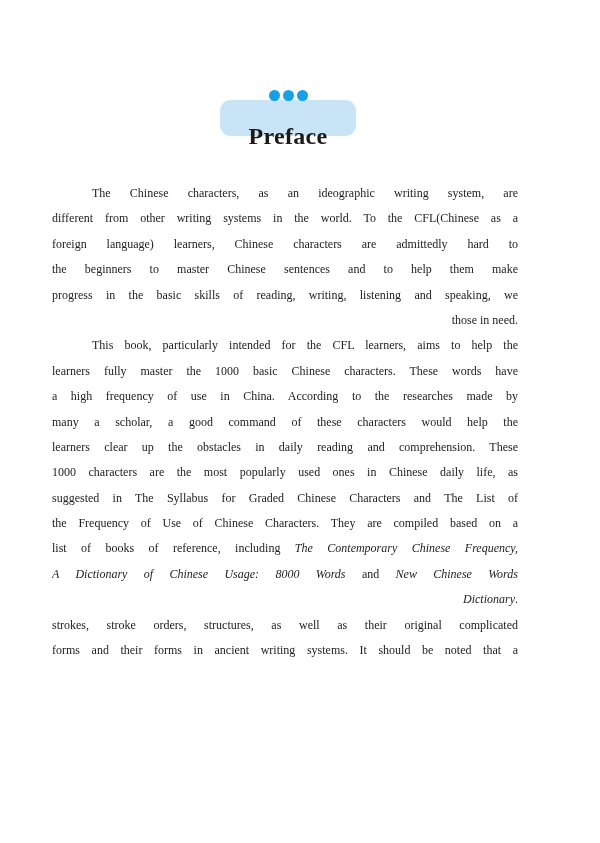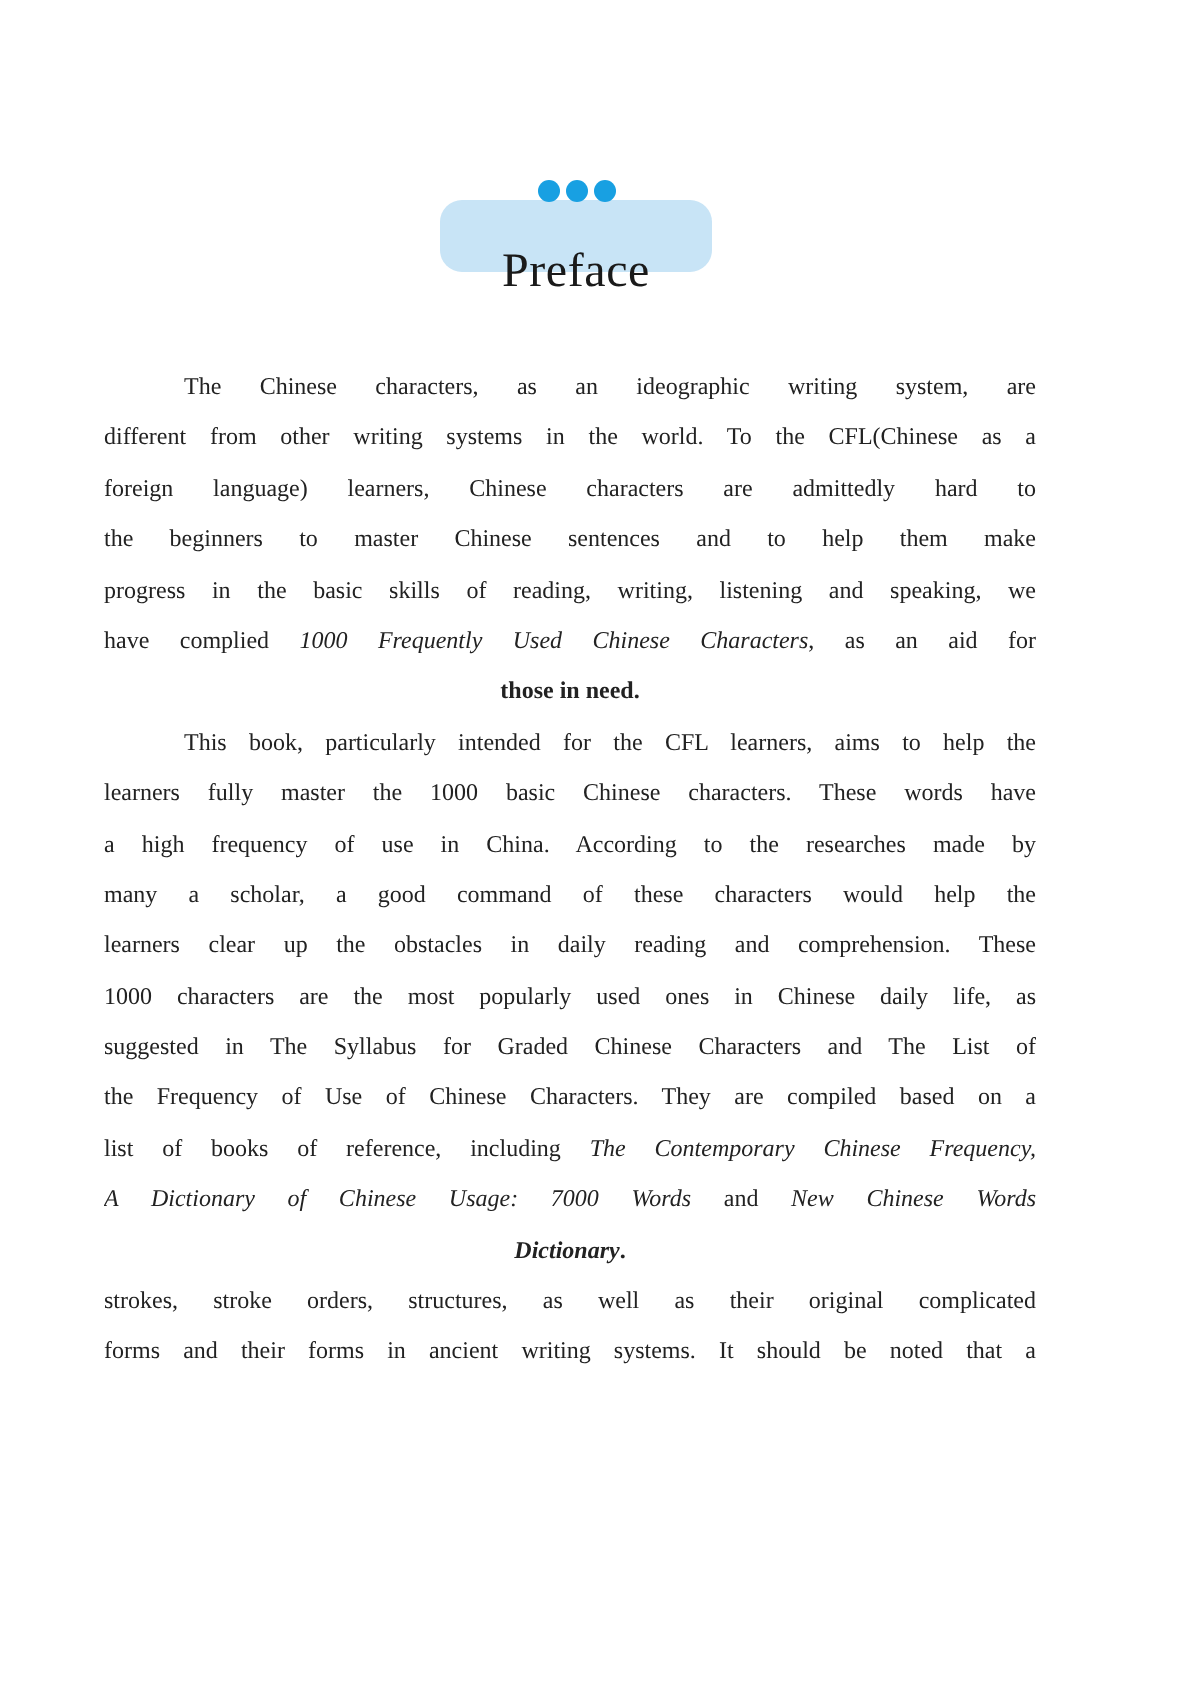--- a/index.html
+++ b/index.html
@@ -41,7 +41,7 @@
     z-index: 1;
   }
   .badge-title {
-    font-weight: normal;
+    font-weight: bold;
     font-size: 24px;
     color: var(--title-color, #1a1a1a);
     letter-spacing: 0.3px;

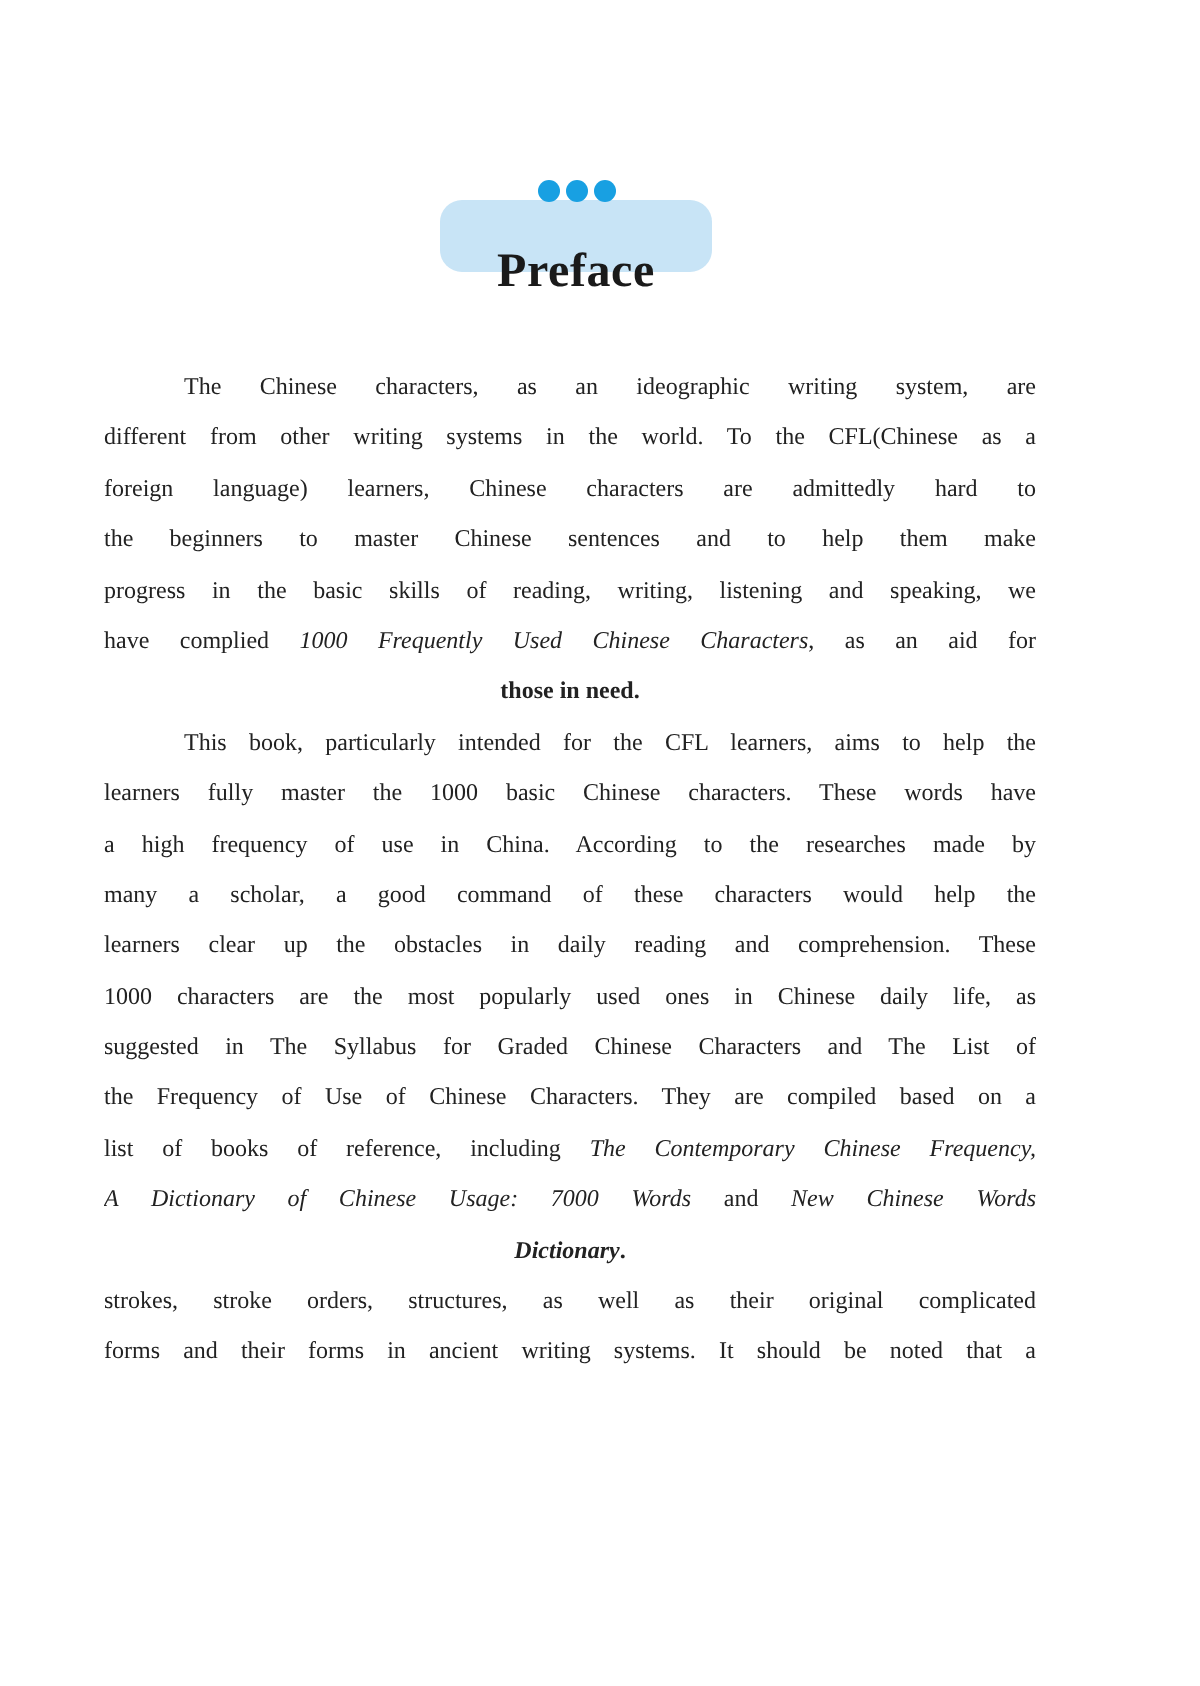--- a/index.html
+++ b/index.html
@@ -88,7 +88,6 @@
         <div class="line"><span>foreign language) learners, Chinese characters are admittedly hard to</span></div>
         <div class="line"><span>the beginners to master Chinese sentences and to help them make</span></div>
         <div class="line"><span>progress in the basic skills of reading, writing, listening and speaking, we</span></div>
-        <div class="line"><span>have complied </span><i>1000 Frequently Used Chinese Characters</i><span>, as an aid for</span></div>
         <div class="line last"><span>those in need.</span></div>
       </div>
       <div class="para">

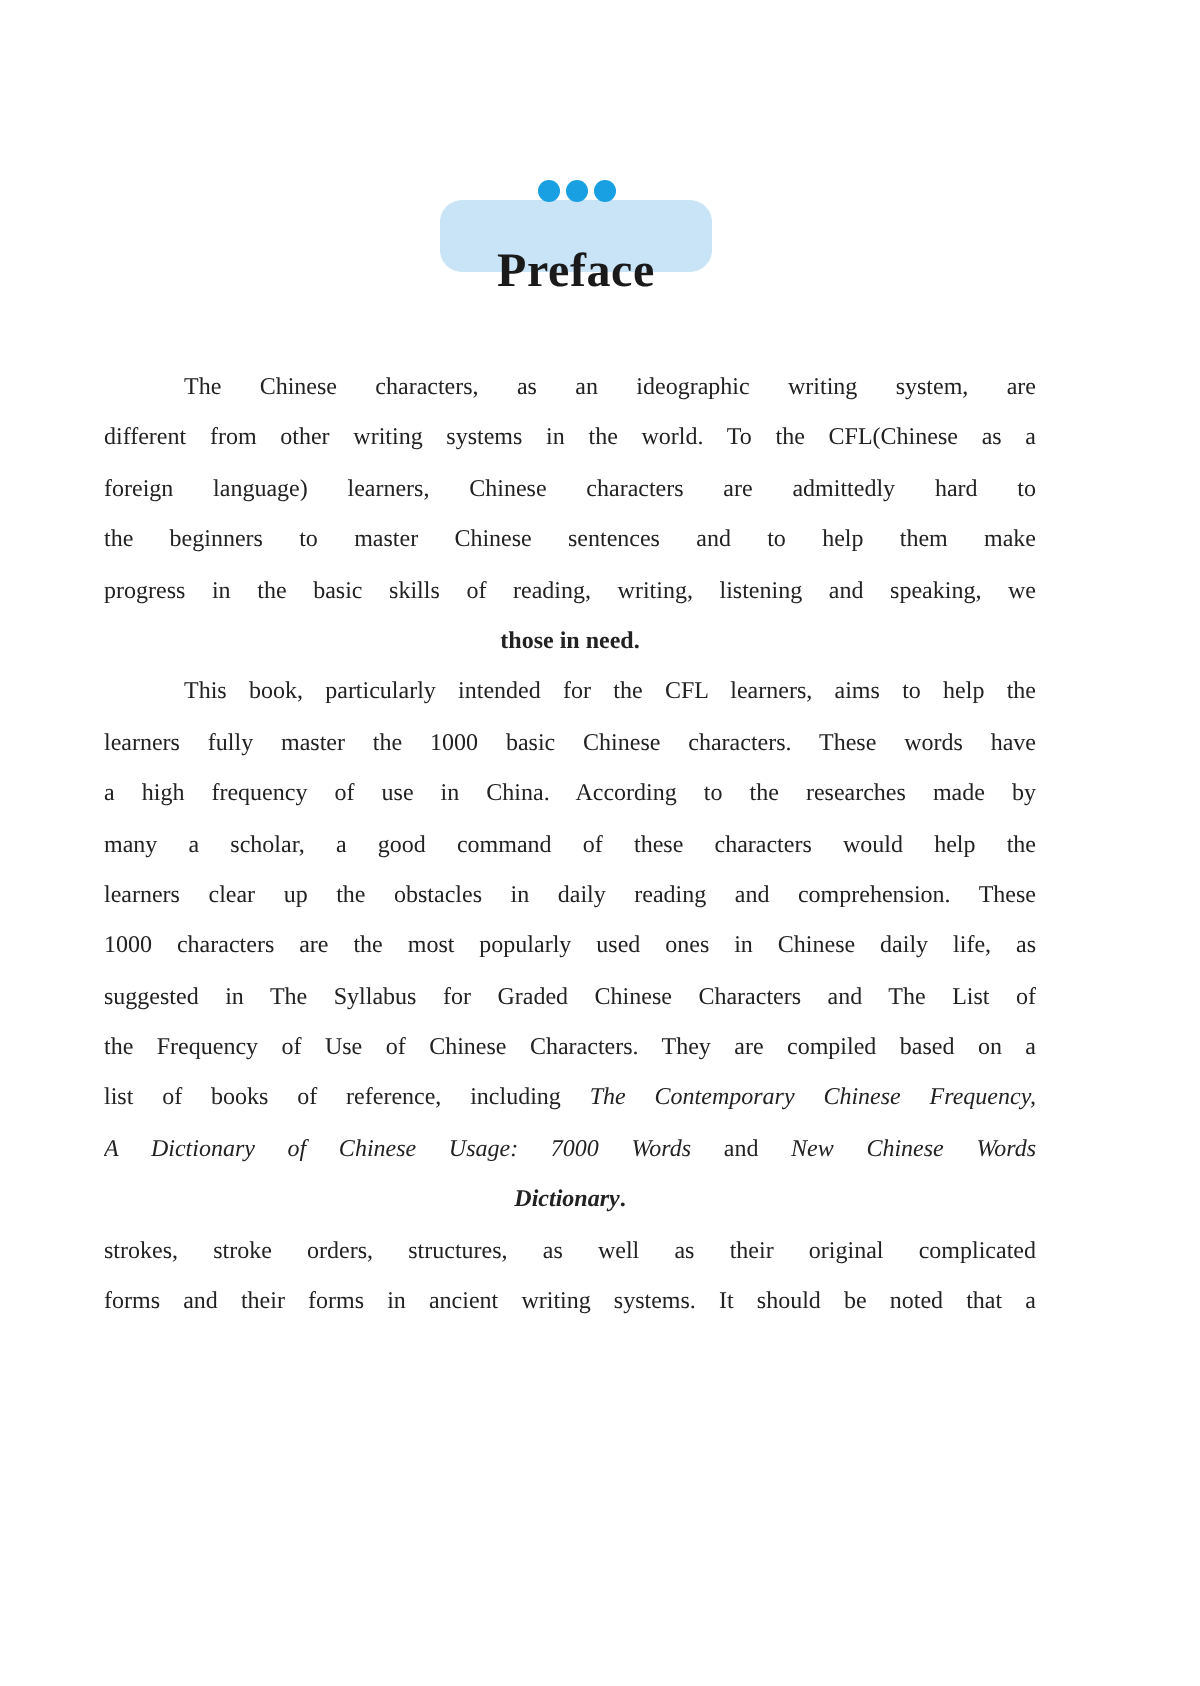--- a/index.html
+++ b/index.html
@@ -65,7 +65,7 @@
   
   .line::after { content: ""; display: inline-block; width: 100%; height: 0; }
   .line.indent { padding-left: 40px; }
-  .line.last { text-align: center; font-weight: bold; }
+  .line.last { text-align: right; }
   .line.last::after { content: none; }
   .line i { font-style: italic; }
 </style>

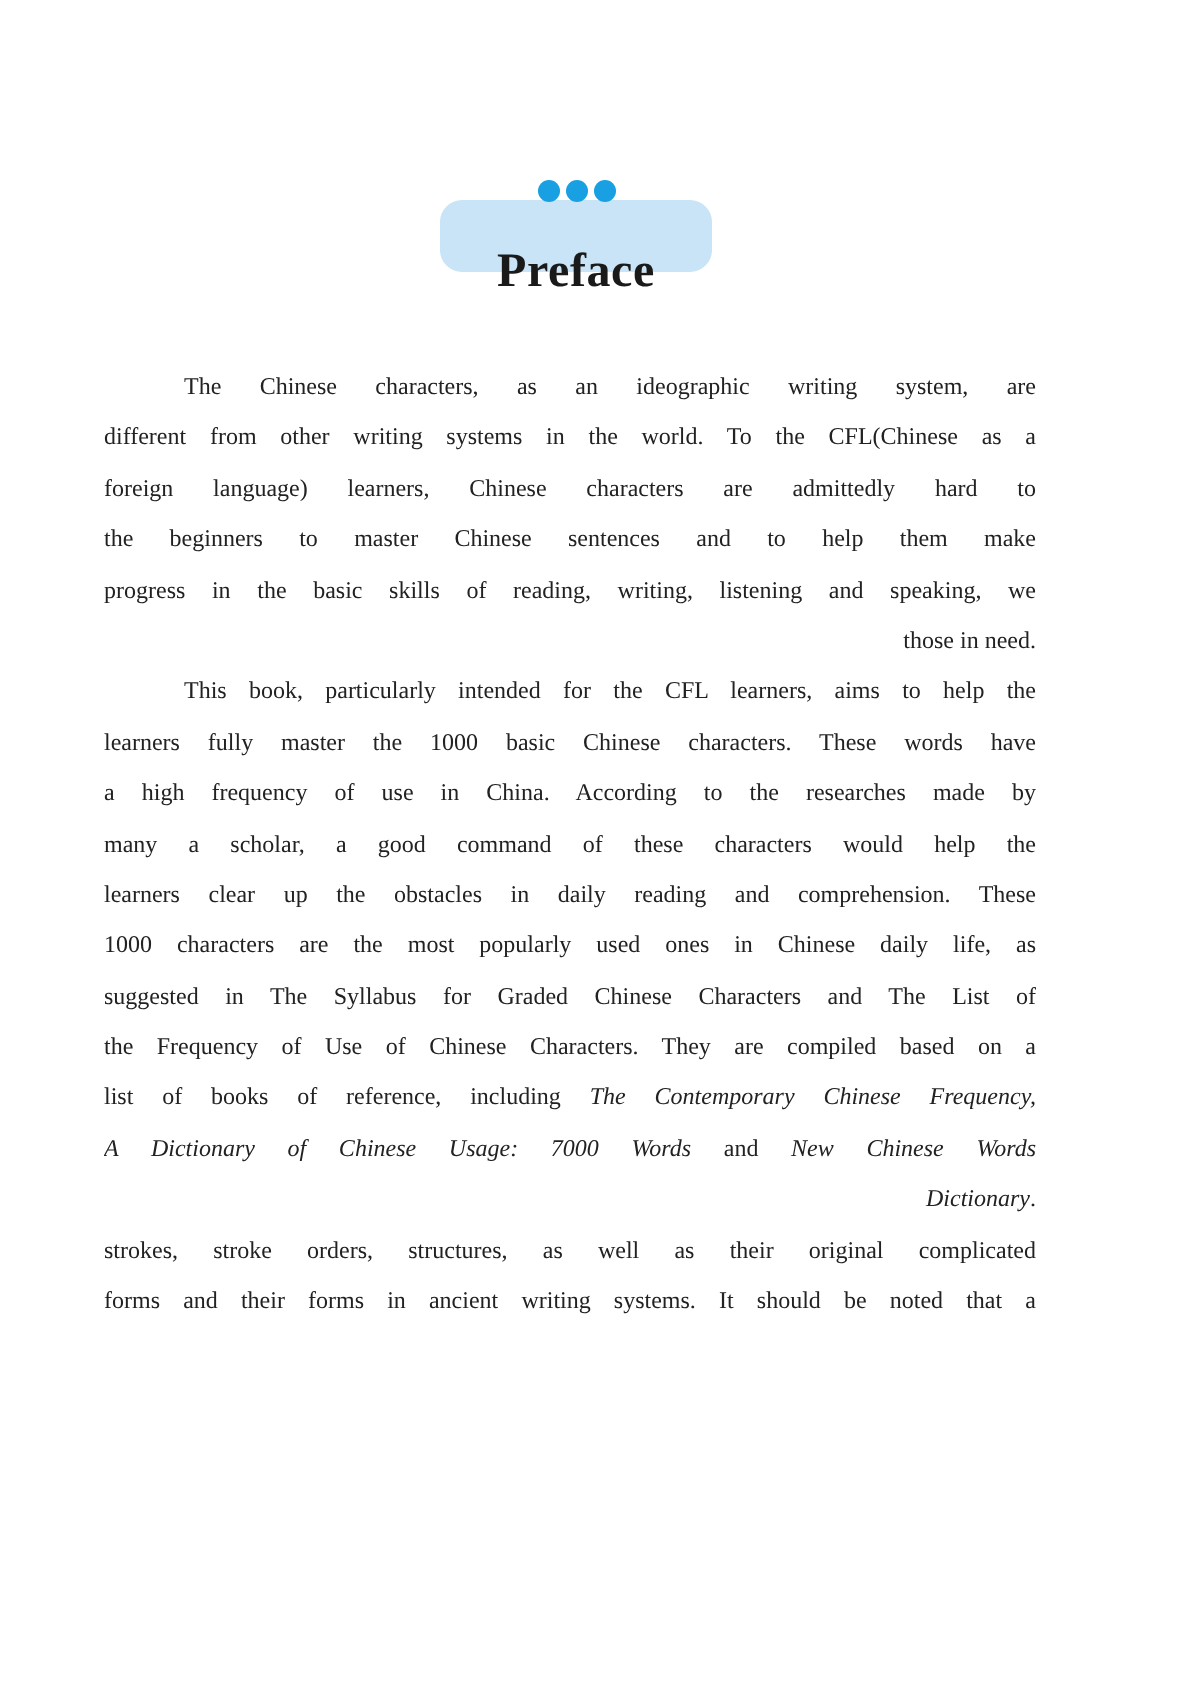--- a/index.html
+++ b/index.html
@@ -100,7 +100,7 @@
         <div class="line"><span>suggested in The Syllabus for Graded Chinese Characters and The List of</span></div>
         <div class="line"><span>the Frequency of Use of Chinese Characters. They are compiled based on a</span></div>
         <div class="line"><span>list of books of reference, including </span><i>The Contemporary Chinese Frequency,</i></div>
-        <div class="line"><i>A Dictionary of Chinese Usage: 7000 Words</i><span> and </span><i>New Chinese Words</i></div>
+        <div class="line"><i>A Dictionary of Chinese Usage: 8000 Words</i><span> and </span><i>New Chinese Words</i></div>
         <div class="line last"><i>Dictionary</i><span>.</span></div>
       </div>
       <div class="para">

